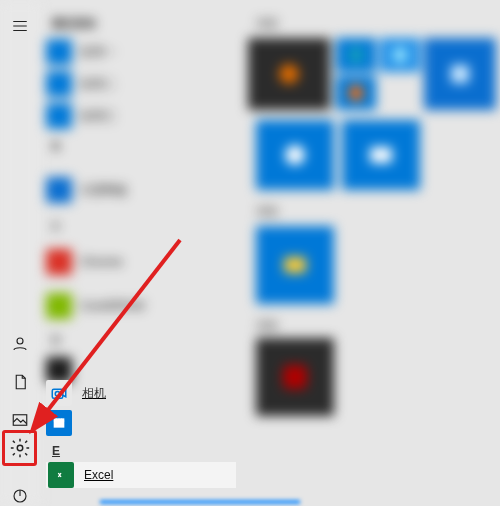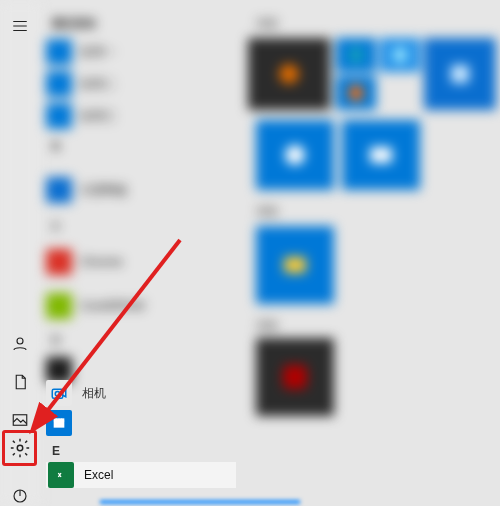--- a/index.html
+++ b/index.html
@@ -33,7 +33,7 @@
     .dot-inner { position:absolute; left:50%; top:50%; transform:translate(-50%,-50%); border-radius:4px; }
 
     
-    .sharp { position:absolute; }
+    .sharp { position:absolute;text-decoration:underline; }
     .hl-box { border:3px solid #e02020; border-radius:3px; }
     .arrow { position:absolute; width:220px; height:220px; pointer-events:none; }
 

